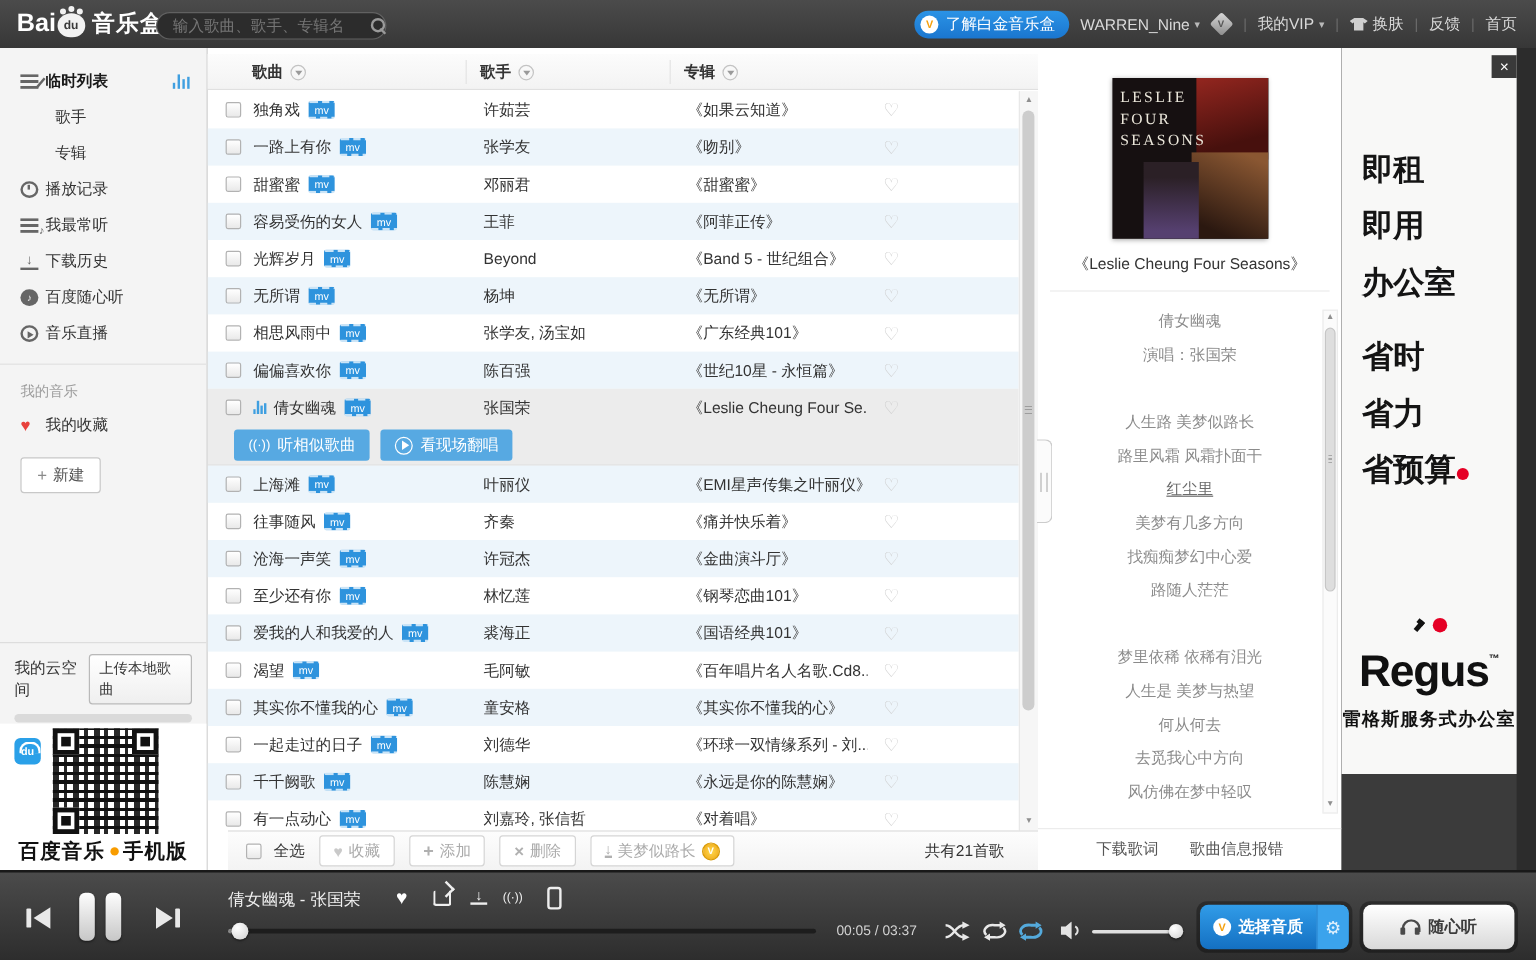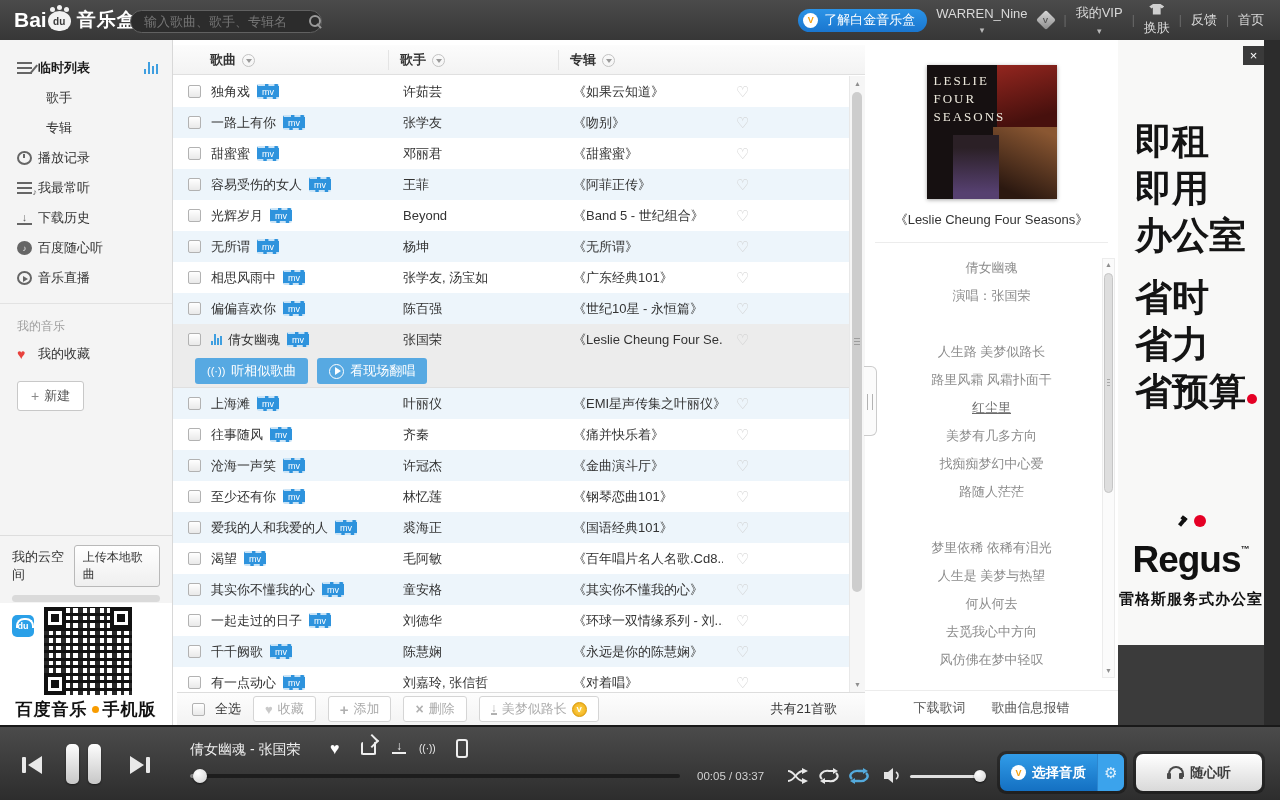--- a/index.html
+++ b/index.html
@@ -39,7 +39,7 @@
   .tsep { color:#6b6b6b; font-size:12px; }
   .shirt { width:15px; height:11px; background:#cfcfcf;
     clip-path:polygon(30% 0,70% 0,100% 28%,84% 46%,76% 36%,76% 100%,24% 100%,24% 36%,16% 46%,0 28%); }
-  .top-link { cursor:pointer; display:flex; align-items:center; gap:4px;flex-direction:column; }
+  .top-link { cursor:pointer; display:flex; align-items:center; gap:4px; }
 
   
   .sidebar { position:absolute; left:0; top:40px; width:173px; height:685px;

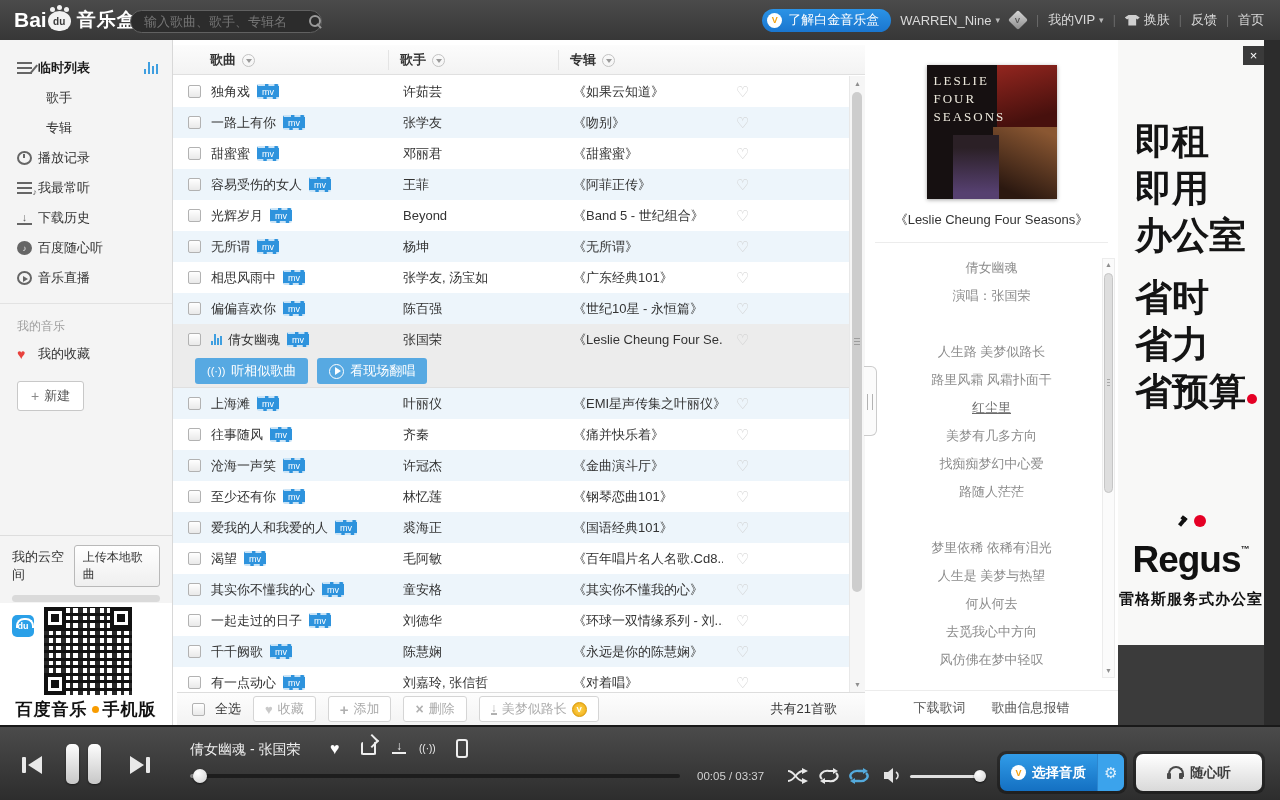--- a/index.html
+++ b/index.html
@@ -204,7 +204,7 @@
   .ad-card { position:absolute; left:0; top:0; width:146px; height:605px; background:#f8f8f7; overflow:hidden; }
   .ad-close { position:absolute; top:6px; right:0; width:21px; height:19px; background:#3a3a3a; color:#fff;
     font-size:13px; line-height:19px; text-align:center; cursor:pointer; }
-  .ad-text { margin:78px 0 4px 17px; font-size:37px; font-weight:bold; color:#141414; line-height:47px; }
+  .ad-text { margin:78px 0 4px 17px; font-size:26px; font-weight:bold; color:#141414; line-height:47px; }
   .ad-text2 { margin-top:15px; }
   .red-dot { display:inline-block; width:10px; height:10px; border-radius:50%; background:#e50025; margin-left:1px; }
   .regus-mark { margin-top:98px; display:flex; justify-content:center; align-items:center; gap:7px; height:16px; }

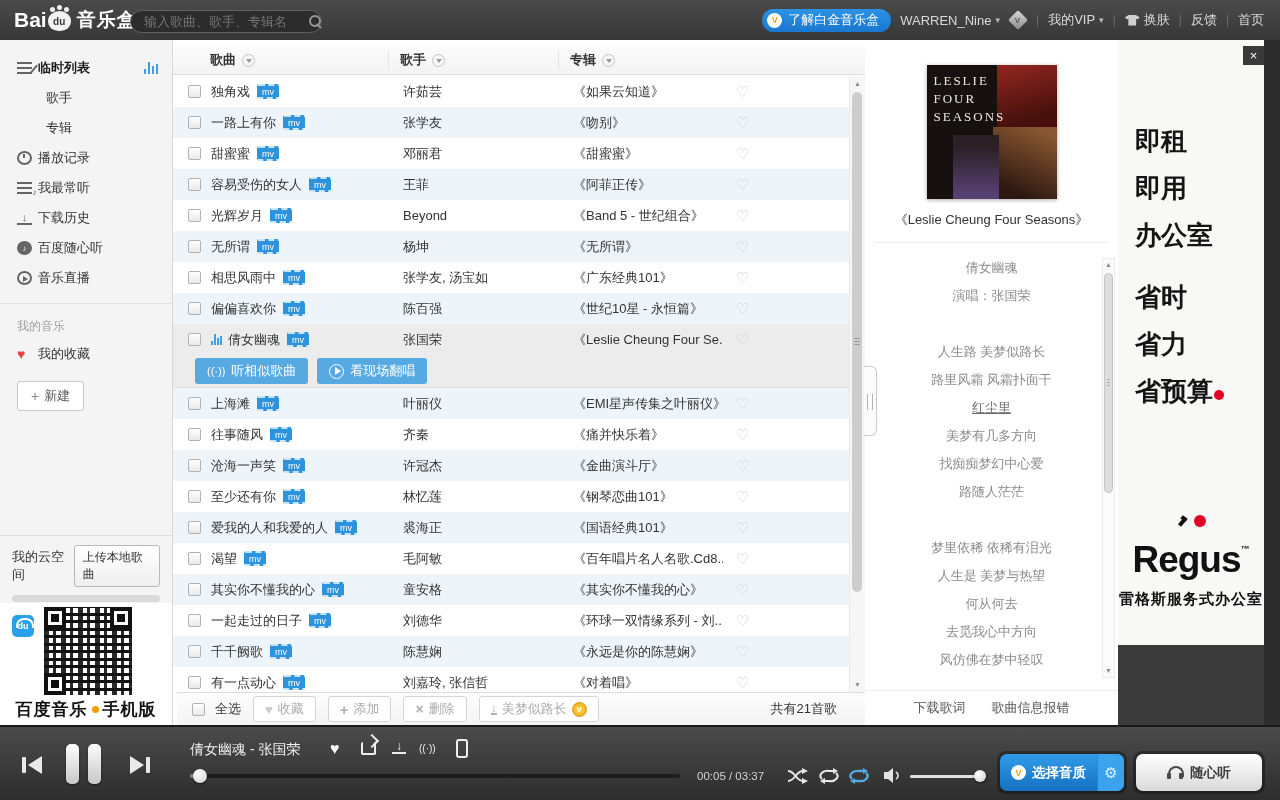--- a/index.html
+++ b/index.html
@@ -137,7 +137,7 @@
   .act-btn.live .act-icon { width:15px; height:15px; border:1px solid #fff; border-radius:50%; }
   .act-btn.live .act-icon::before { content:''; margin-left:2px; border-left:6px solid #fff;
     border-top:4px solid transparent; border-bottom:4px solid transparent; }
-  .toolbar { position:absolute; left:4px; right:0; bottom:0; height:33px;
+  .toolbar { position:absolute; left:17px; right:0; bottom:0; height:33px;
     background:linear-gradient(#fdfdfd,#f3f3f3); border-top:1px solid #ddd; display:flex; align-items:center;
     font-size:13px; color:#333; }
   .toolbar .cb { margin-left:15px; }

